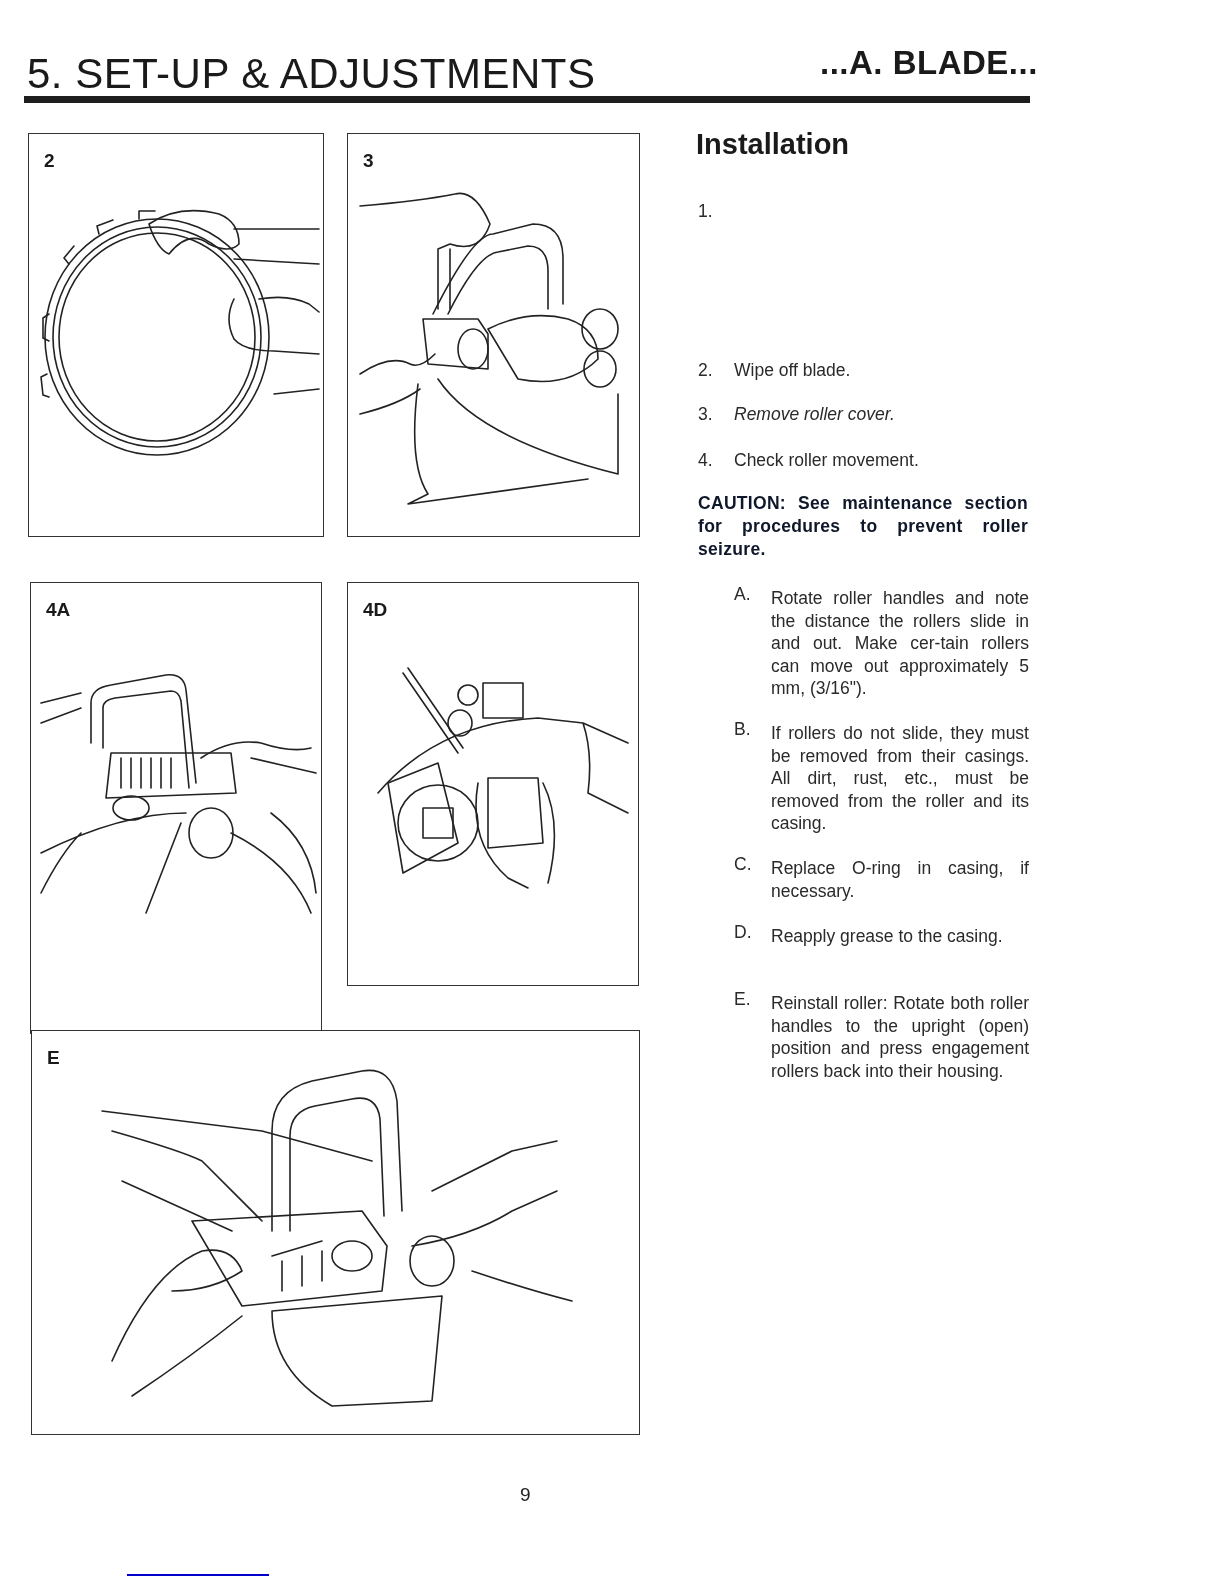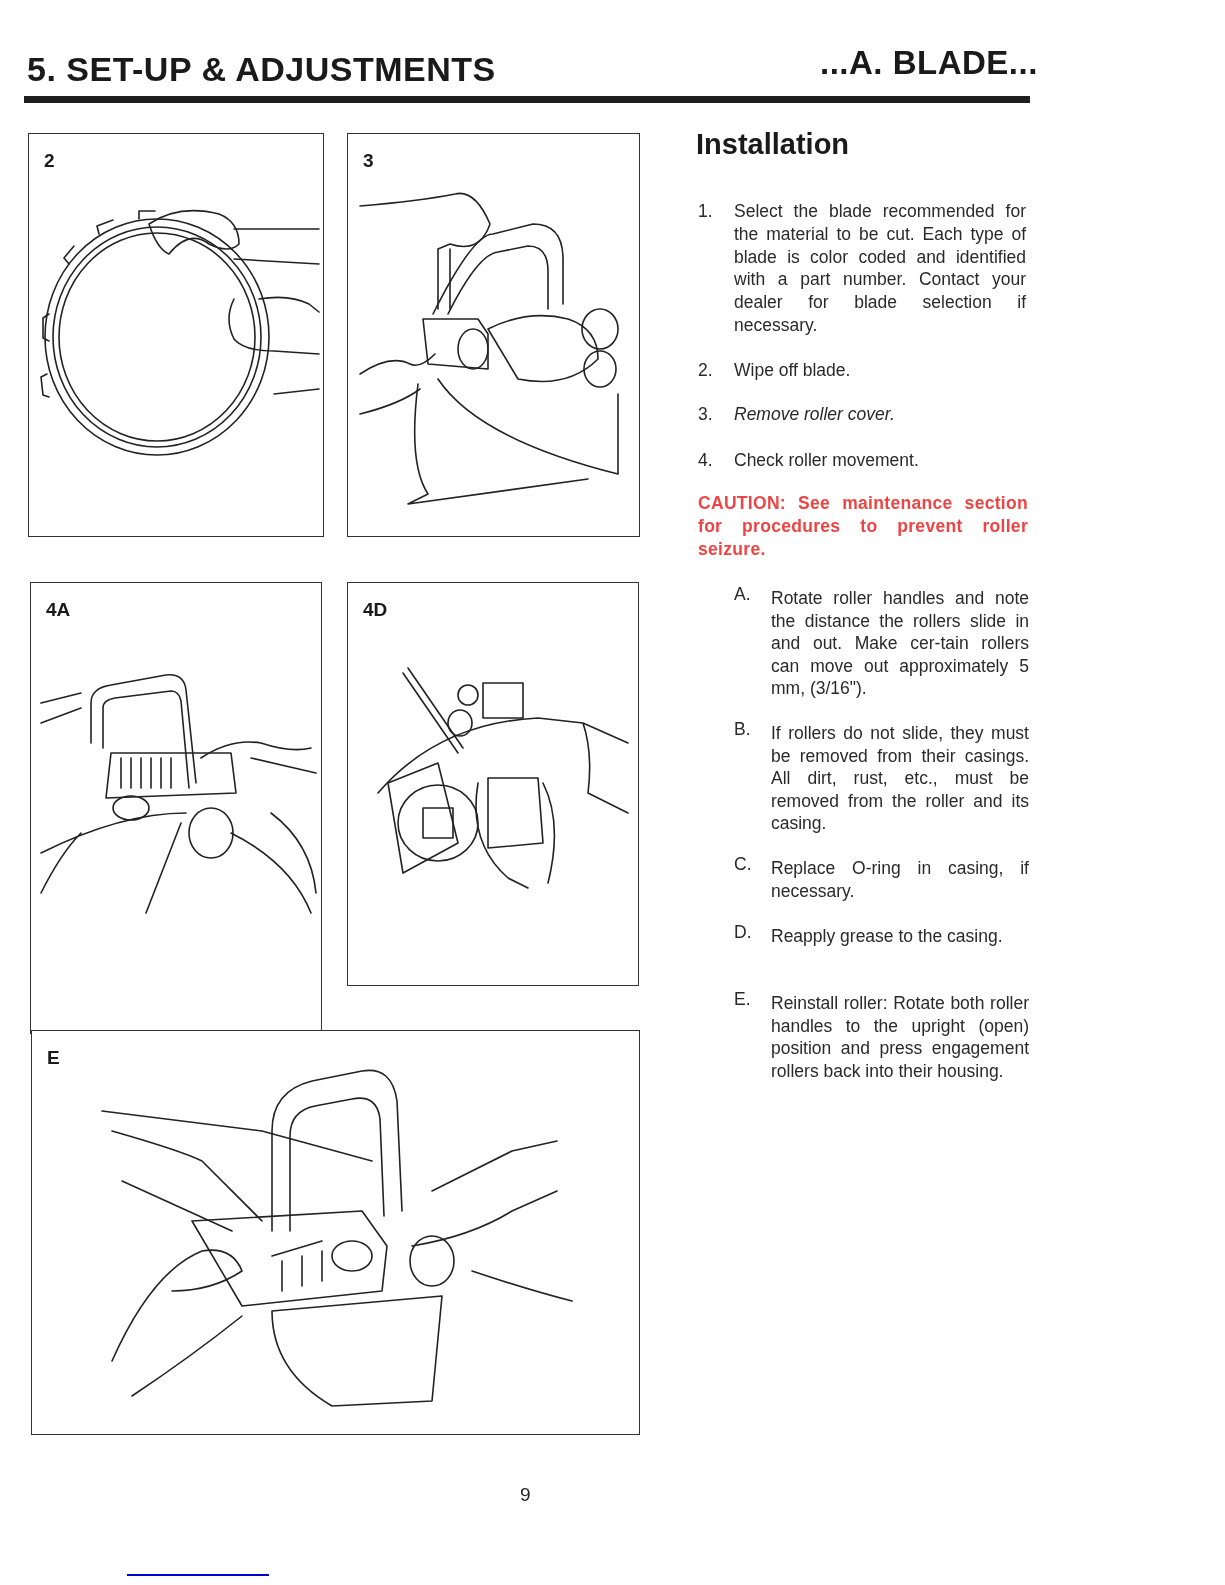--- a/index.html
+++ b/index.html
@@ -5,7 +5,7 @@
   html, body { margin: 0; padding: 0; background: #ffffff; }
   body { width: 1225px; height: 1585px; position: relative; overflow: hidden;
          font-family: "Liberation Sans", sans-serif; color: #222; }
-  .hdr-left { position: absolute; left: 27px; top: 50px; font-size: 34px; font-weight: bold; letter-spacing: 0.5px; color: #1a1a1a; }
+  .hdr-left { position: absolute; left: 27px; top: 50px; font-size: 42px; font-weight: normal; letter-spacing: 0.5px; color: #1a1a1a; }
   .hdr-right { position: absolute; left: 820px; top: 44px; font-size: 33px; font-weight: bold; letter-spacing: 0.5px; color: #1a1a1a; }
   .hdr-rule { position: absolute; left: 24px; top: 96px; width: 1006px; height: 7px; background: #1e1e1e; }
 

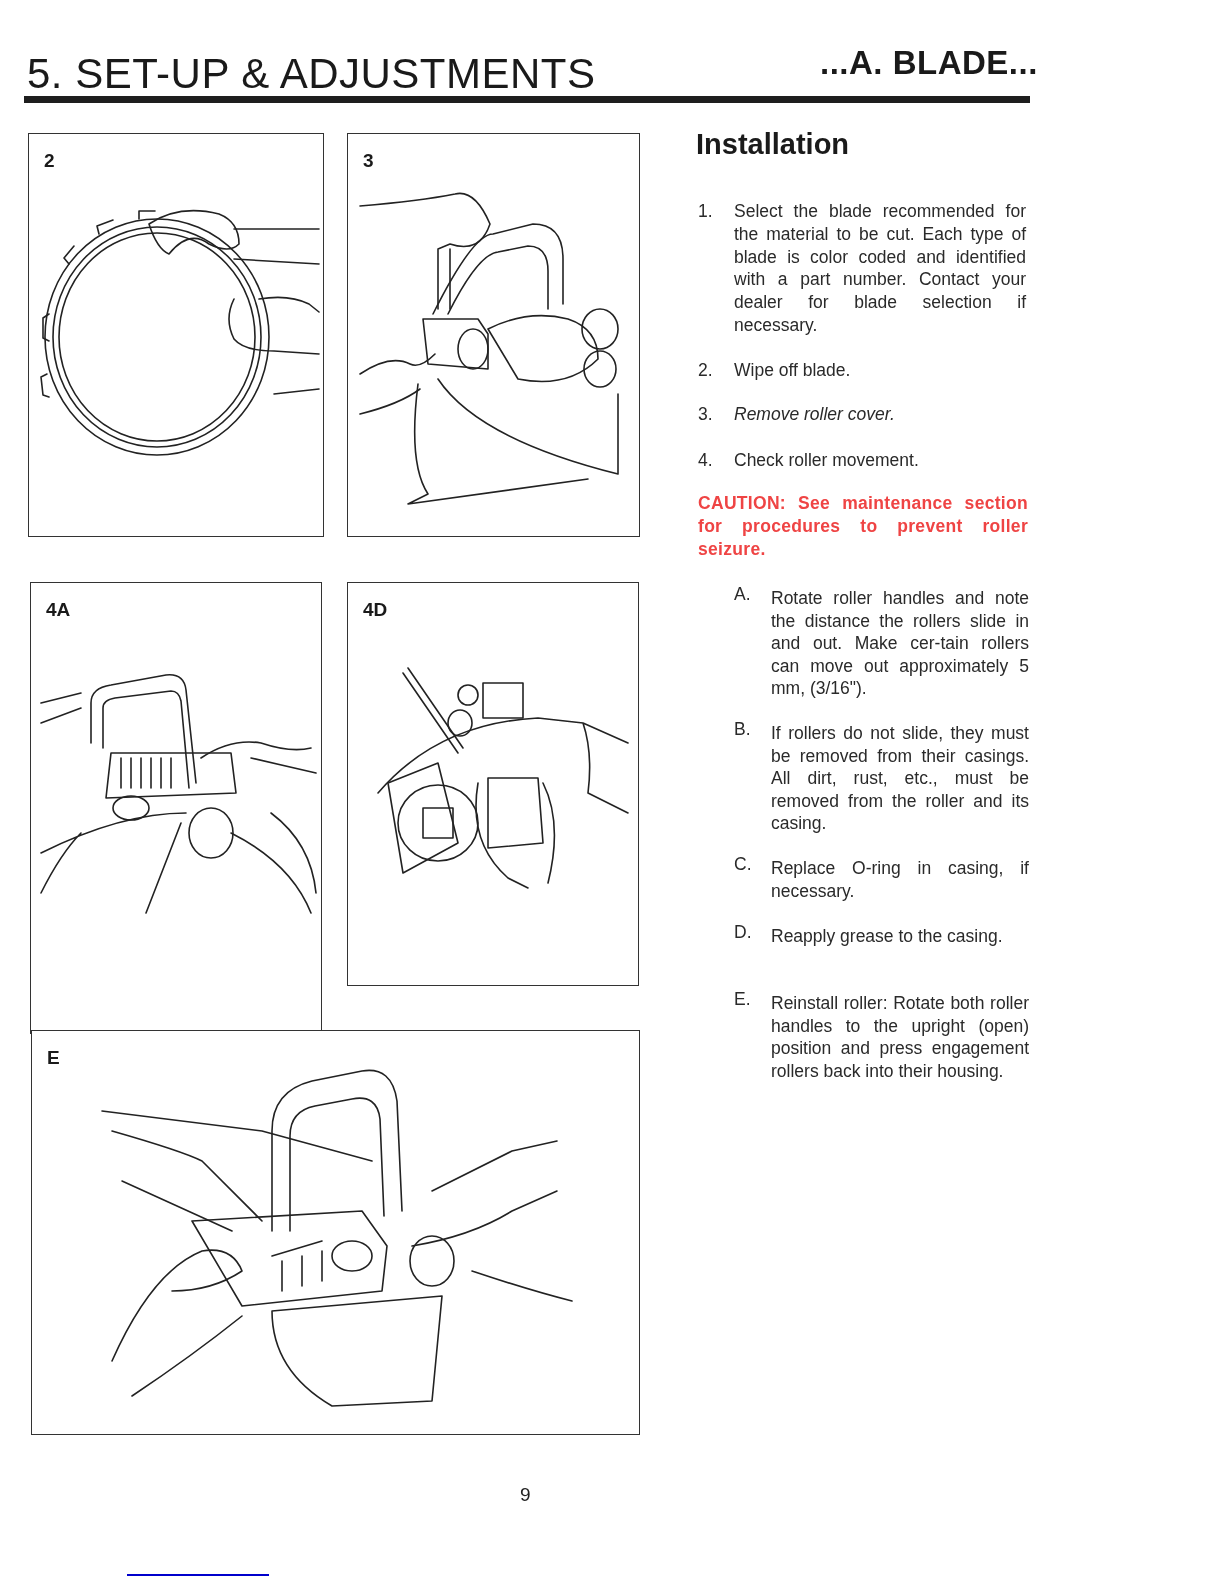--- a/index.html
+++ b/index.html
@@ -115,7 +115,6 @@
 
 <div class="step" style="left:698px; top:200px; width:330px; height:140px;">
   <span class="num">1.</span>
-  <span class="txt" style="width:292px;">Select the blade recommended for the material to be cut. Each type of blade is color coded and identified with a part number. Contact your dealer for blade selection if necessary.</span>
 </div>
 <div class="step" style="left:698px; top:359px; width:330px;">
   <span class="num">2.</span>

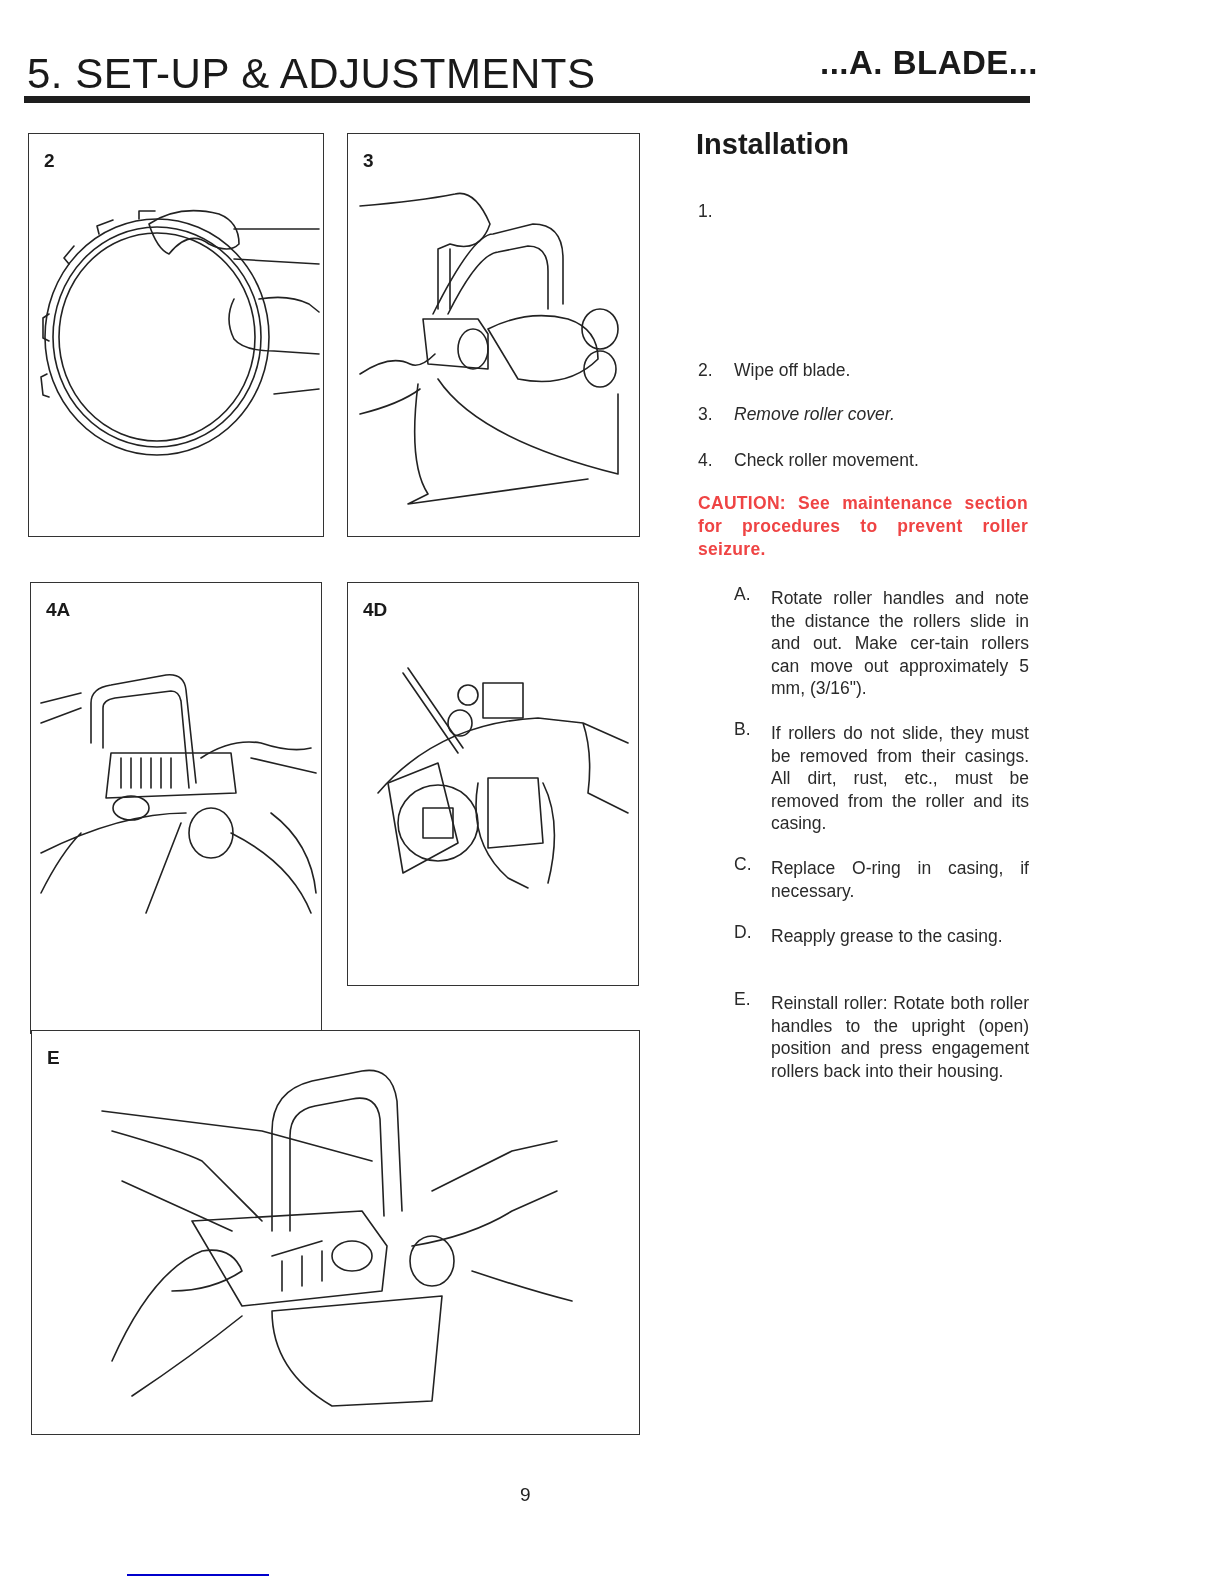--- a/index.html
+++ b/index.html
@@ -25,7 +25,7 @@
   .step .num { position: absolute; left: 0; top: 0; }
   .step .txt { position: absolute; left: 36px; top: 0; text-align: justify; text-align-last: left; }
   .caution { position: absolute; left: 698px; top: 492px; width: 330px; font-size: 17.5px; line-height: 23px;
-             font-weight: bold; color: #ef4444; text-align: justify; letter-spacing: 0.3px; }
+             font-weight: bold; color: #0f172a; text-align: justify; letter-spacing: 0.3px; }
   .sub { position: absolute; font-size: 17.5px; line-height: 22.6px; color: #2a2a2a; }
   .sub .num { position: absolute; left: 0; top: 0; }
   .sub .txt { position: absolute; left: 37px; top: 4px; width: 258px; text-align: justify; text-align-last: left; }

